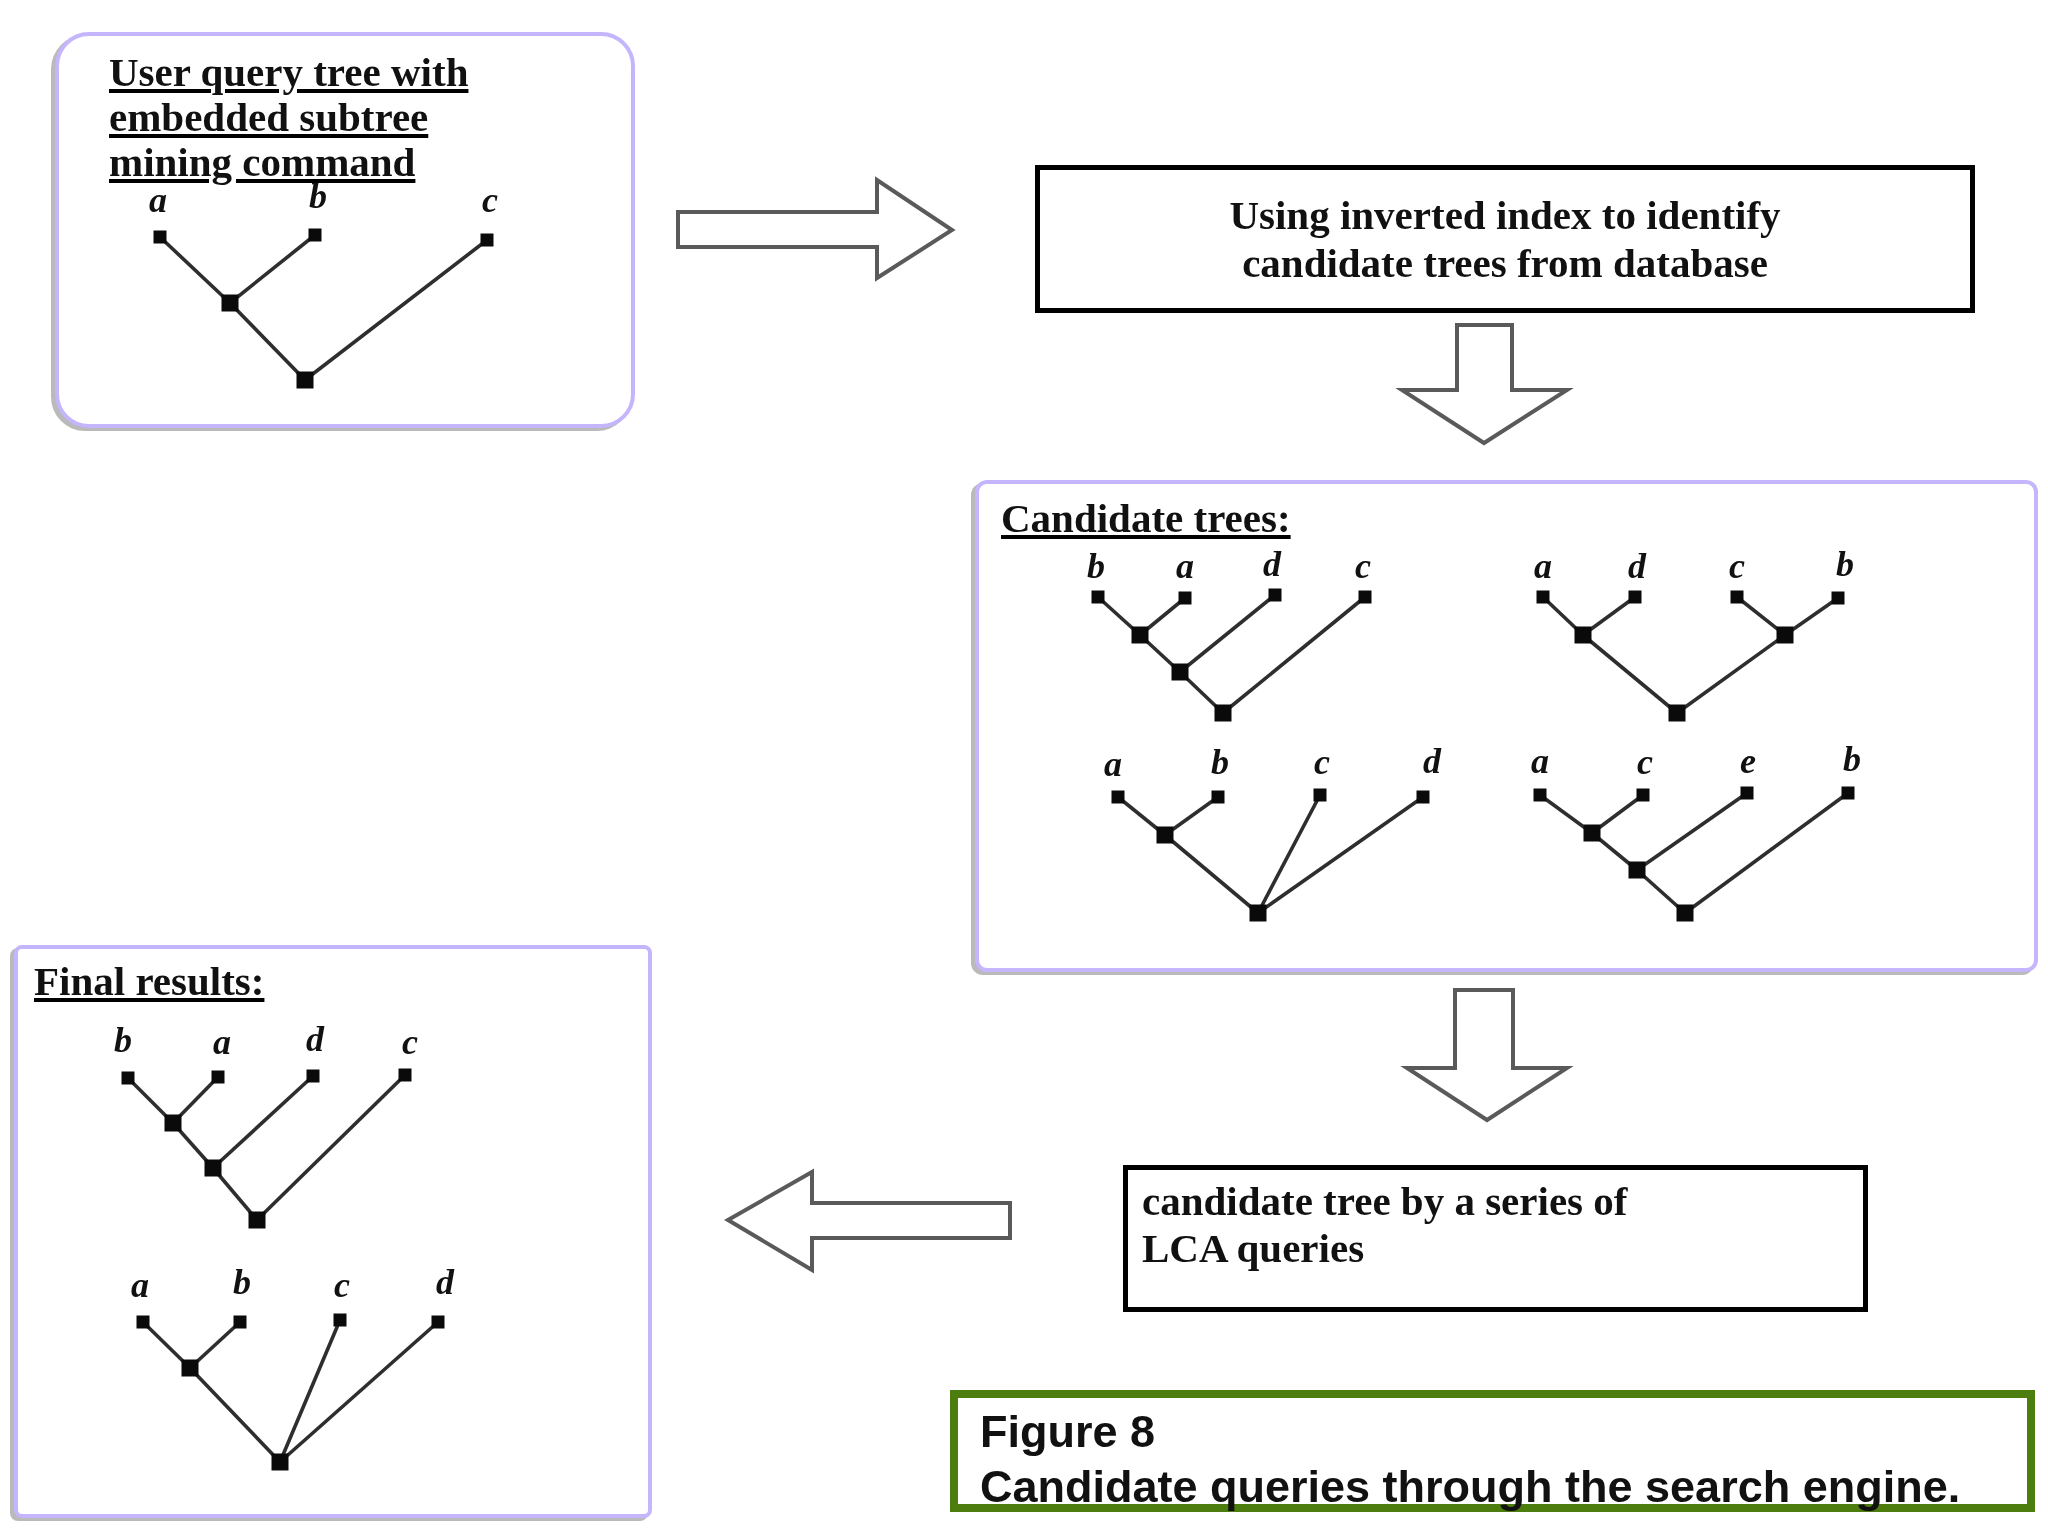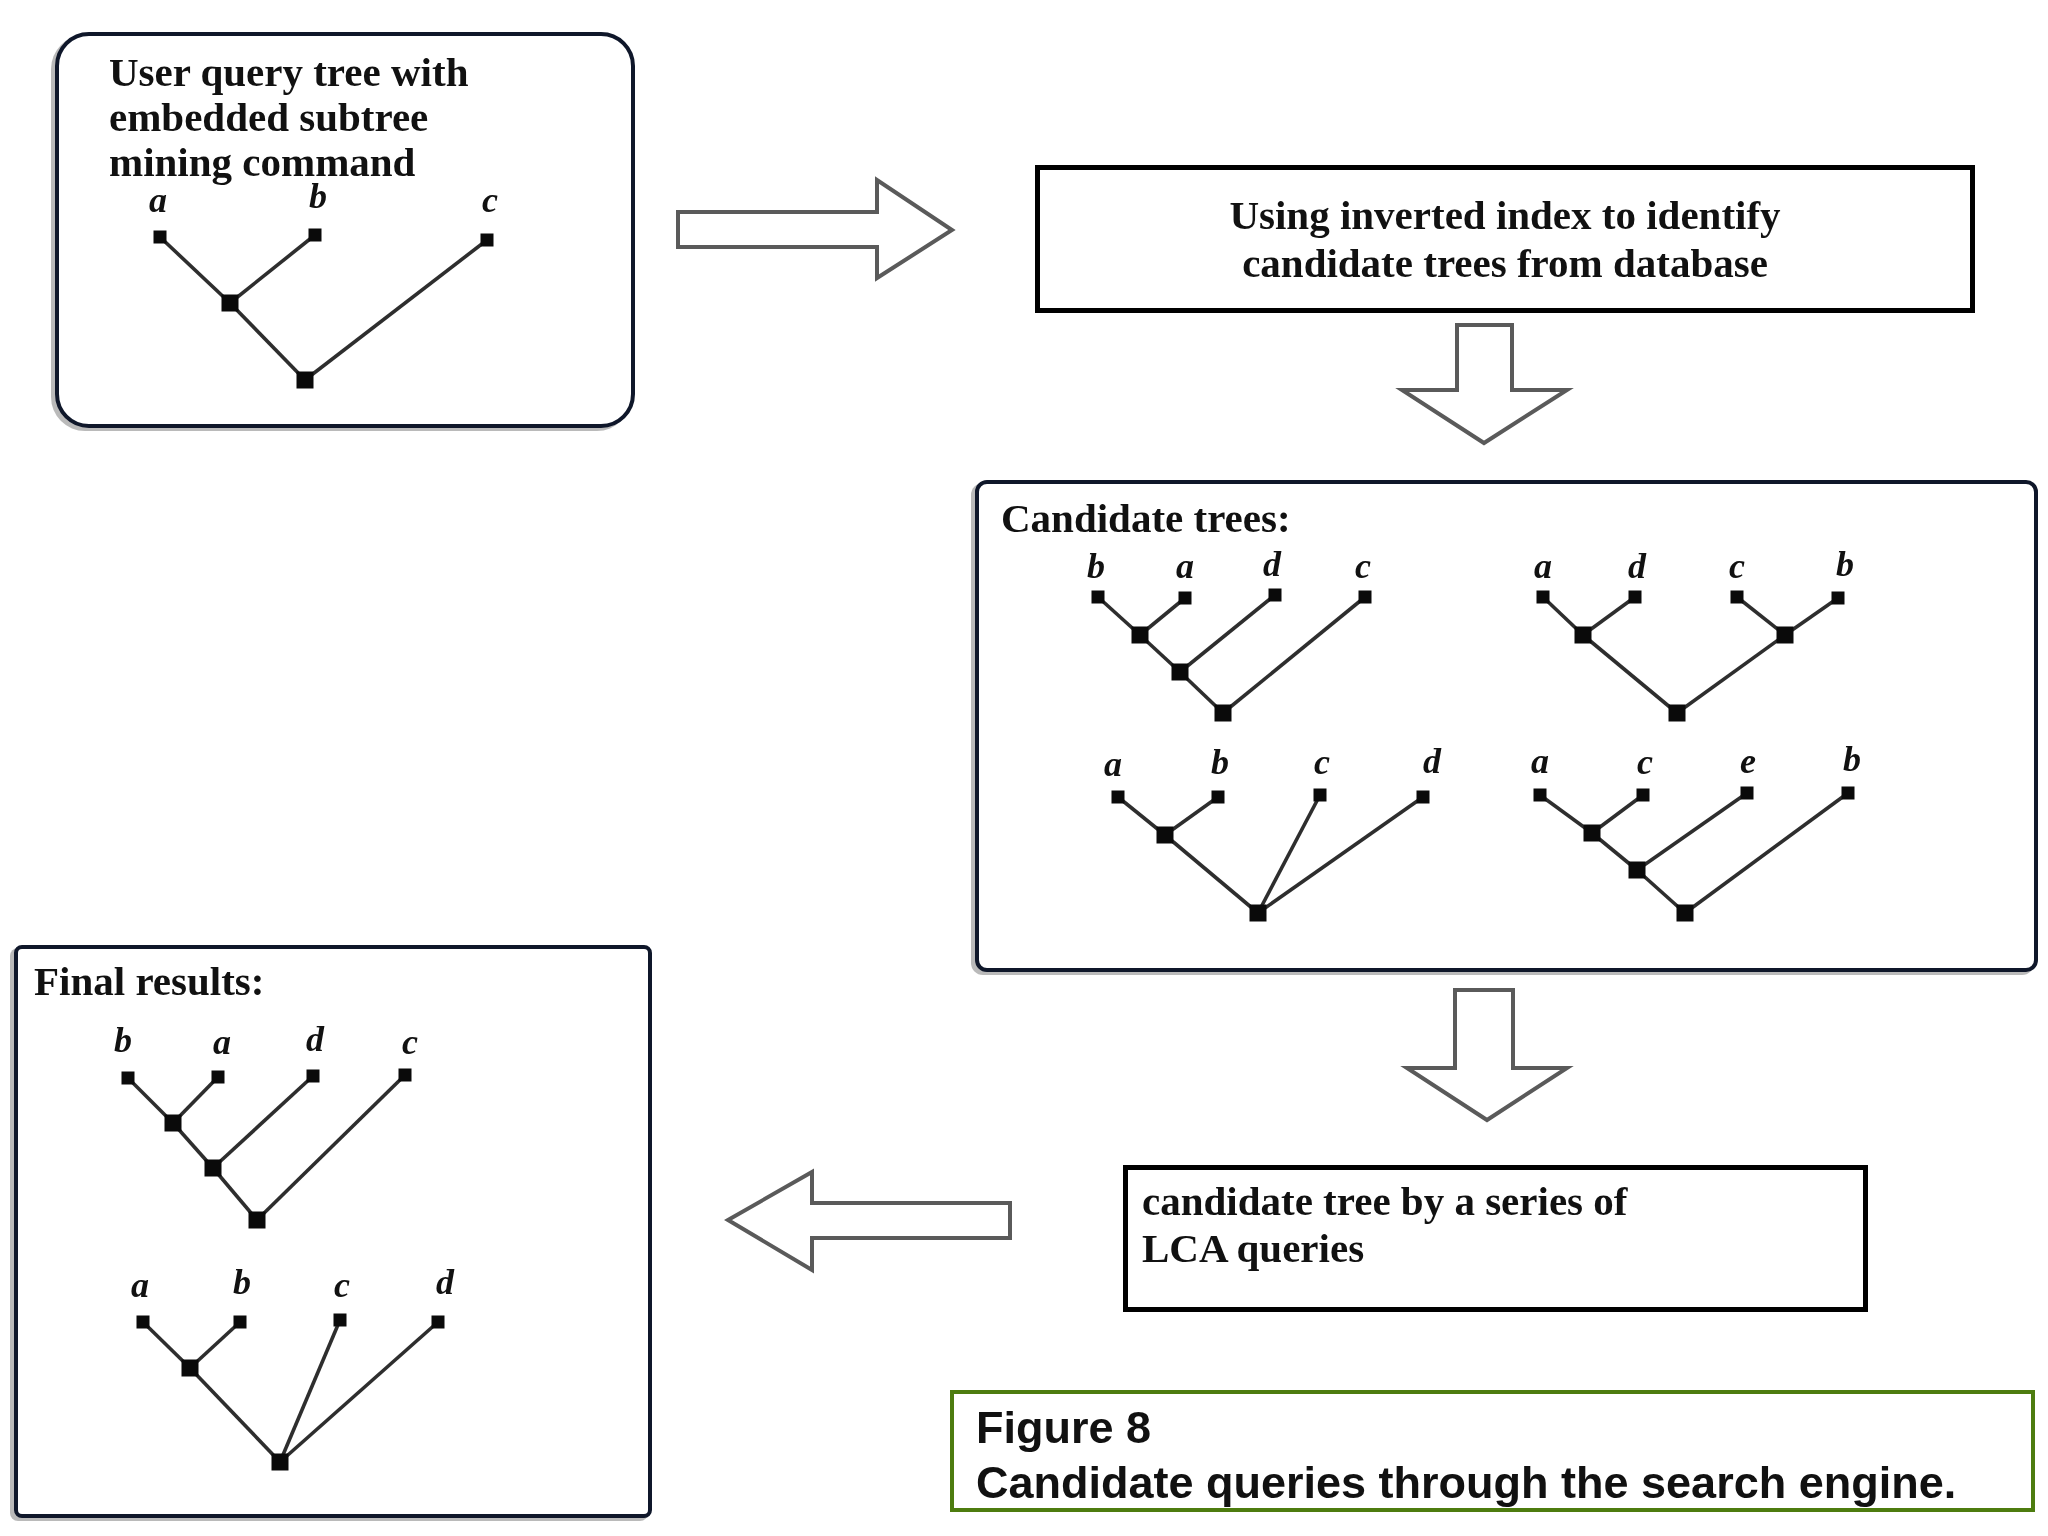--- a/index.html
+++ b/index.html
@@ -8,7 +8,7 @@
     font-family:"Liberation Serif", serif; overflow:hidden;
   }
   .box { position:absolute; box-sizing:border-box; background:#ffffff; }
-  .rounded-gray { border:4px solid #0f172a; border-radius:34px; box-shadow:-4px 3px 0 rgba(130,130,130,0.55); }
+  .rounded-gray { border:4px solid #c4b5fd; border-radius:34px; box-shadow:-4px 3px 0 rgba(130,130,130,0.55);text-decoration:underline; }
   .rect-black  { border:5px solid #000000;margin-top:7px; }
 
   #query-box   { left:55px;  top:32px;   width:580px;  height:396px; }

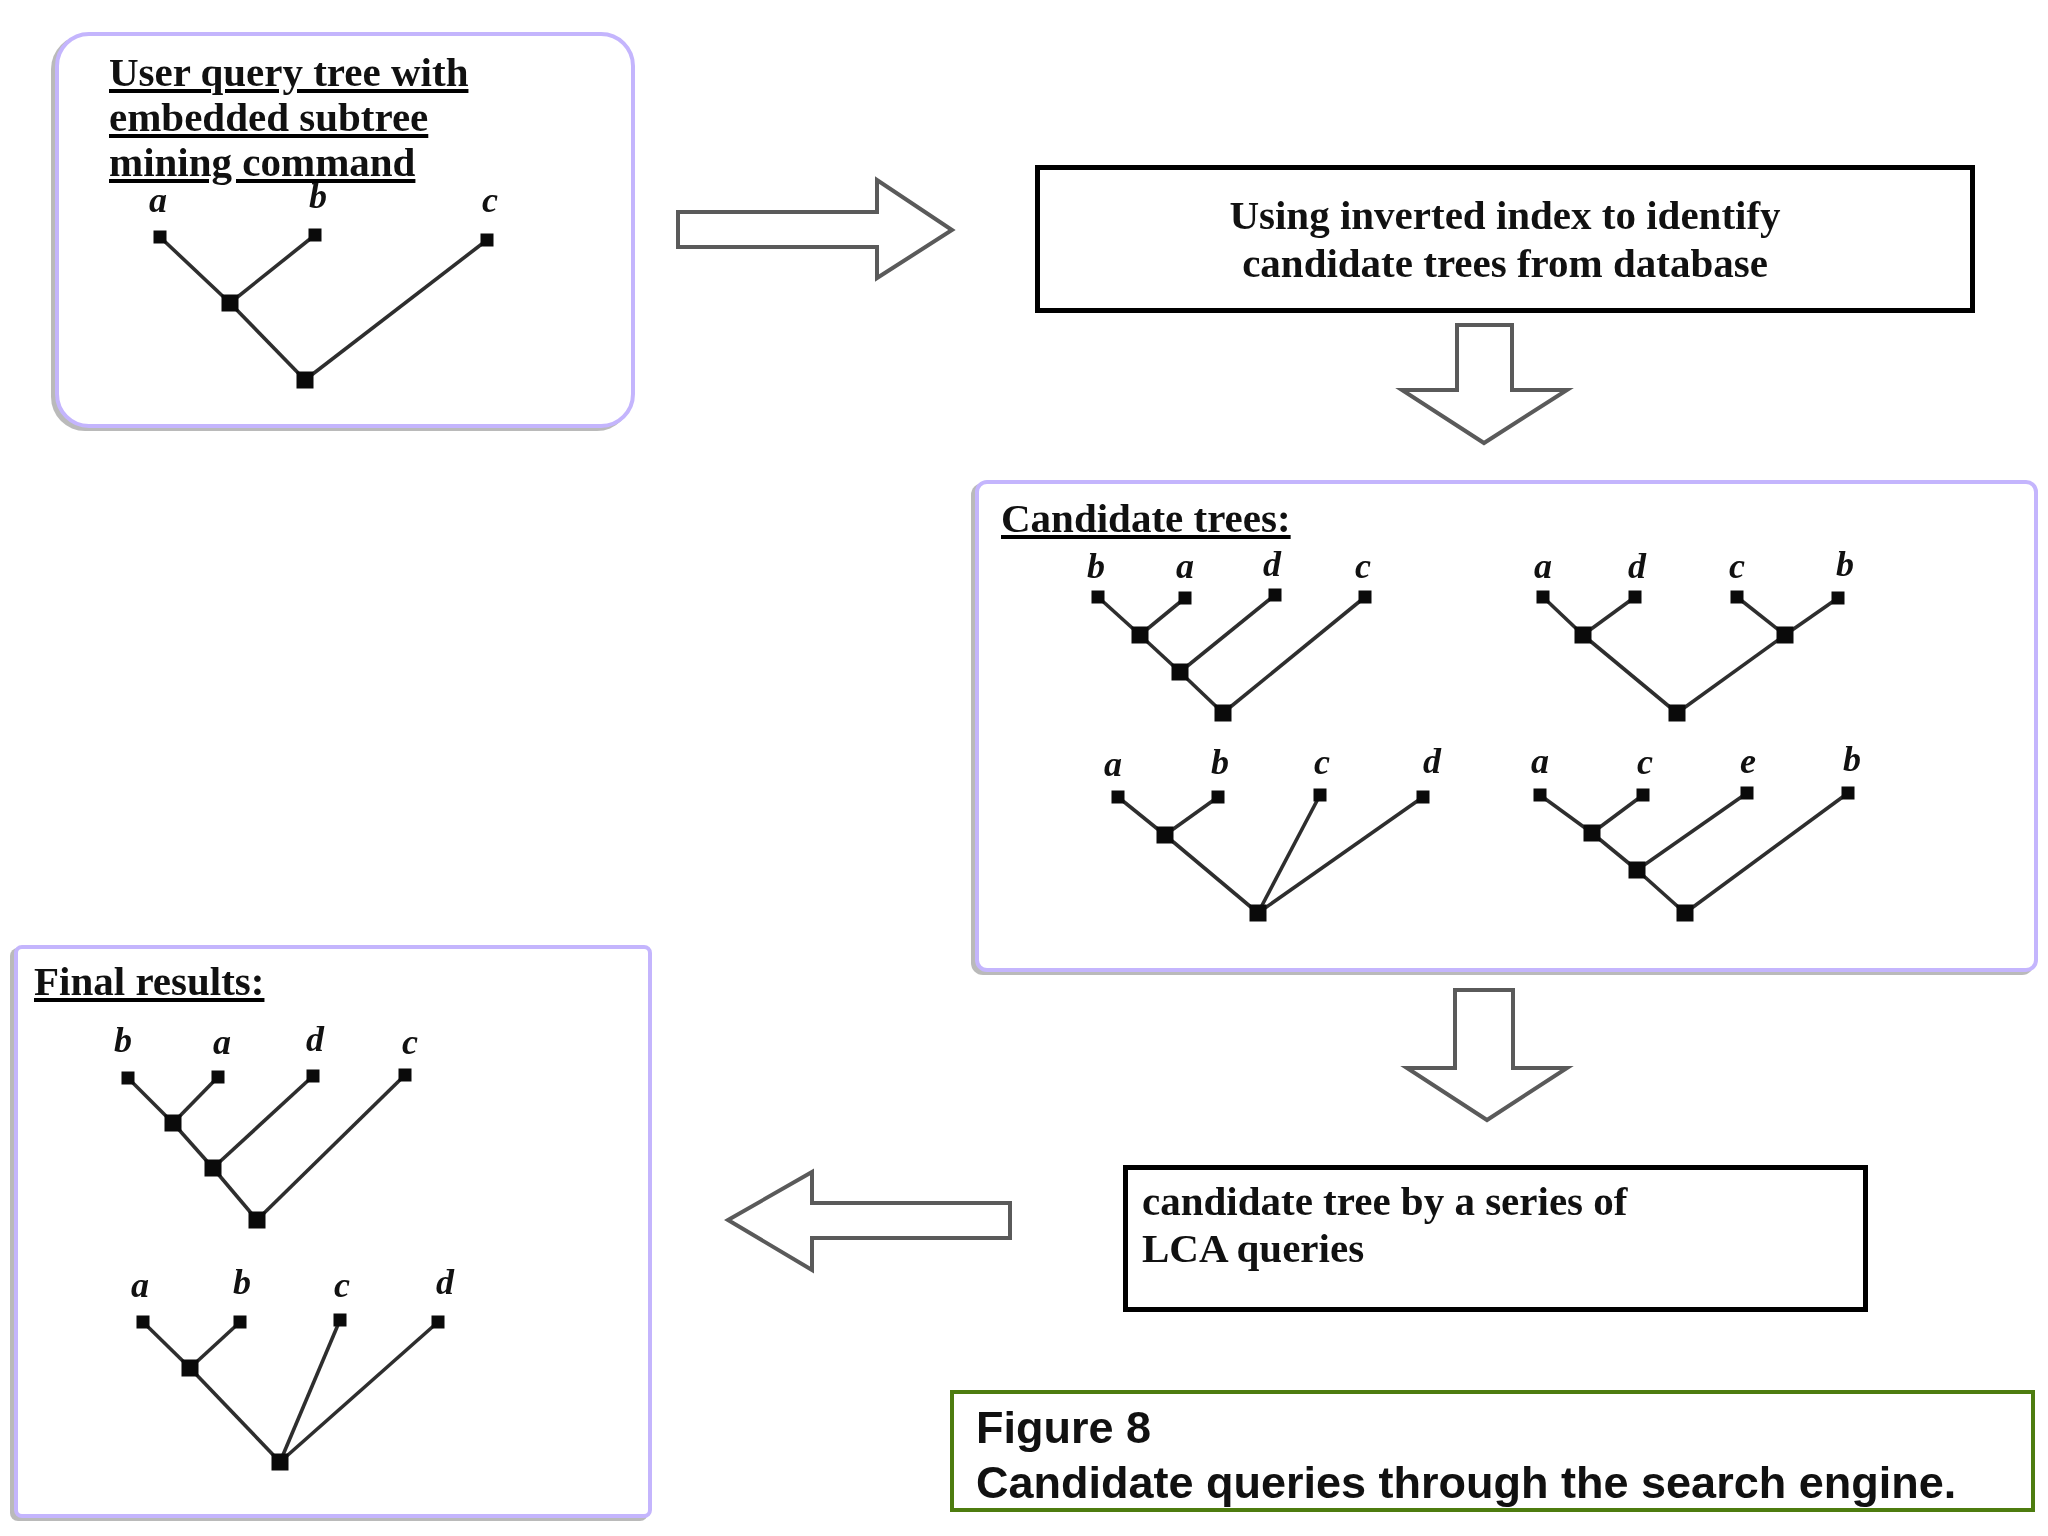--- a/index.html
+++ b/index.html
@@ -18,7 +18,7 @@
   #candidates-box { left:975px; top:480px; width:1063px; height:492px; border-radius:12px; }
   #compare-box { left:1123px; top:1158px; width:745px; height:147px; padding:8px 0 0 14px; }
   #results-box { left:14px;  top:945px;  width:638px;  height:573px; border-radius:8px; }
-  #caption-box { left:950px; top:1390px; width:1085px; height:122px; border:4px solid #4d7c0f;
+  #caption-box { left:950px; top:1390px; width:1085px; height:122px; border:8px solid #4d7c0f;
                  font-family:"Liberation Sans", sans-serif; padding:6px 0 0 22px; }
 
   .box-text { font-weight:bold; color:#111; }

